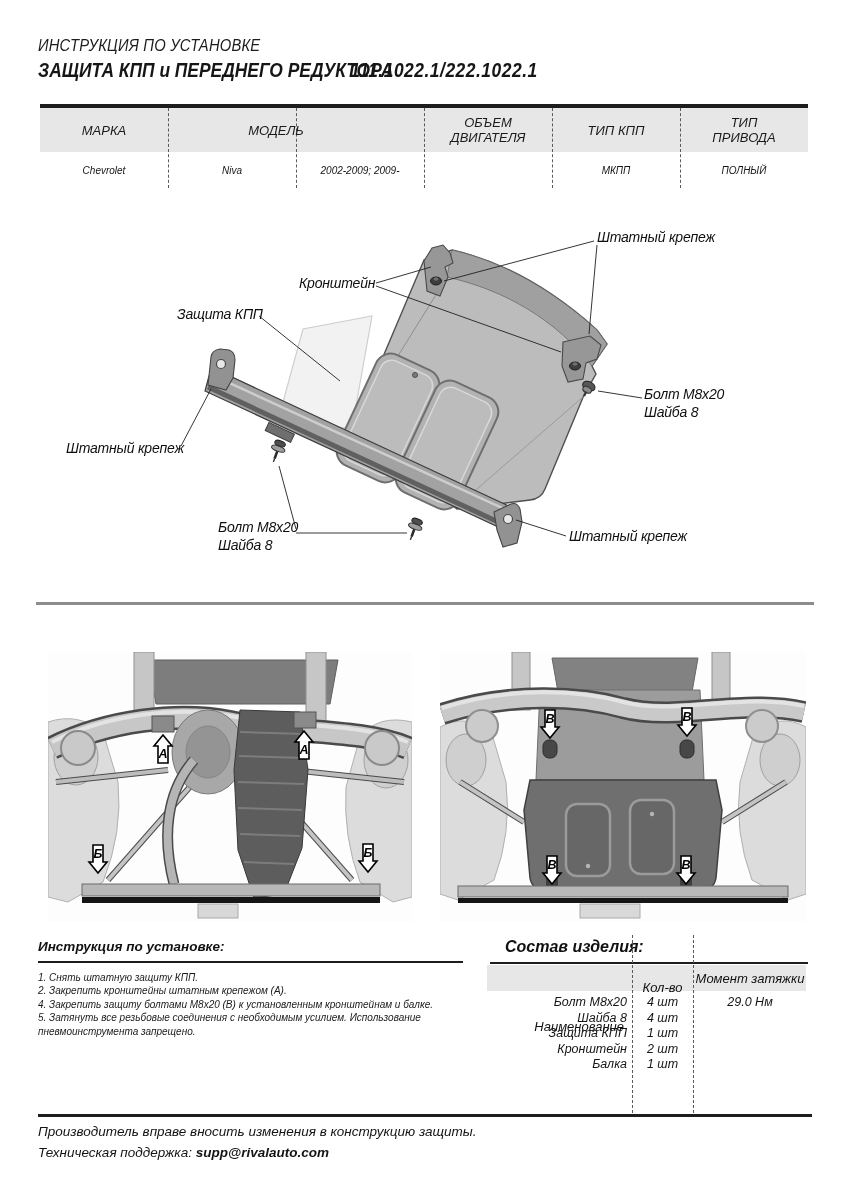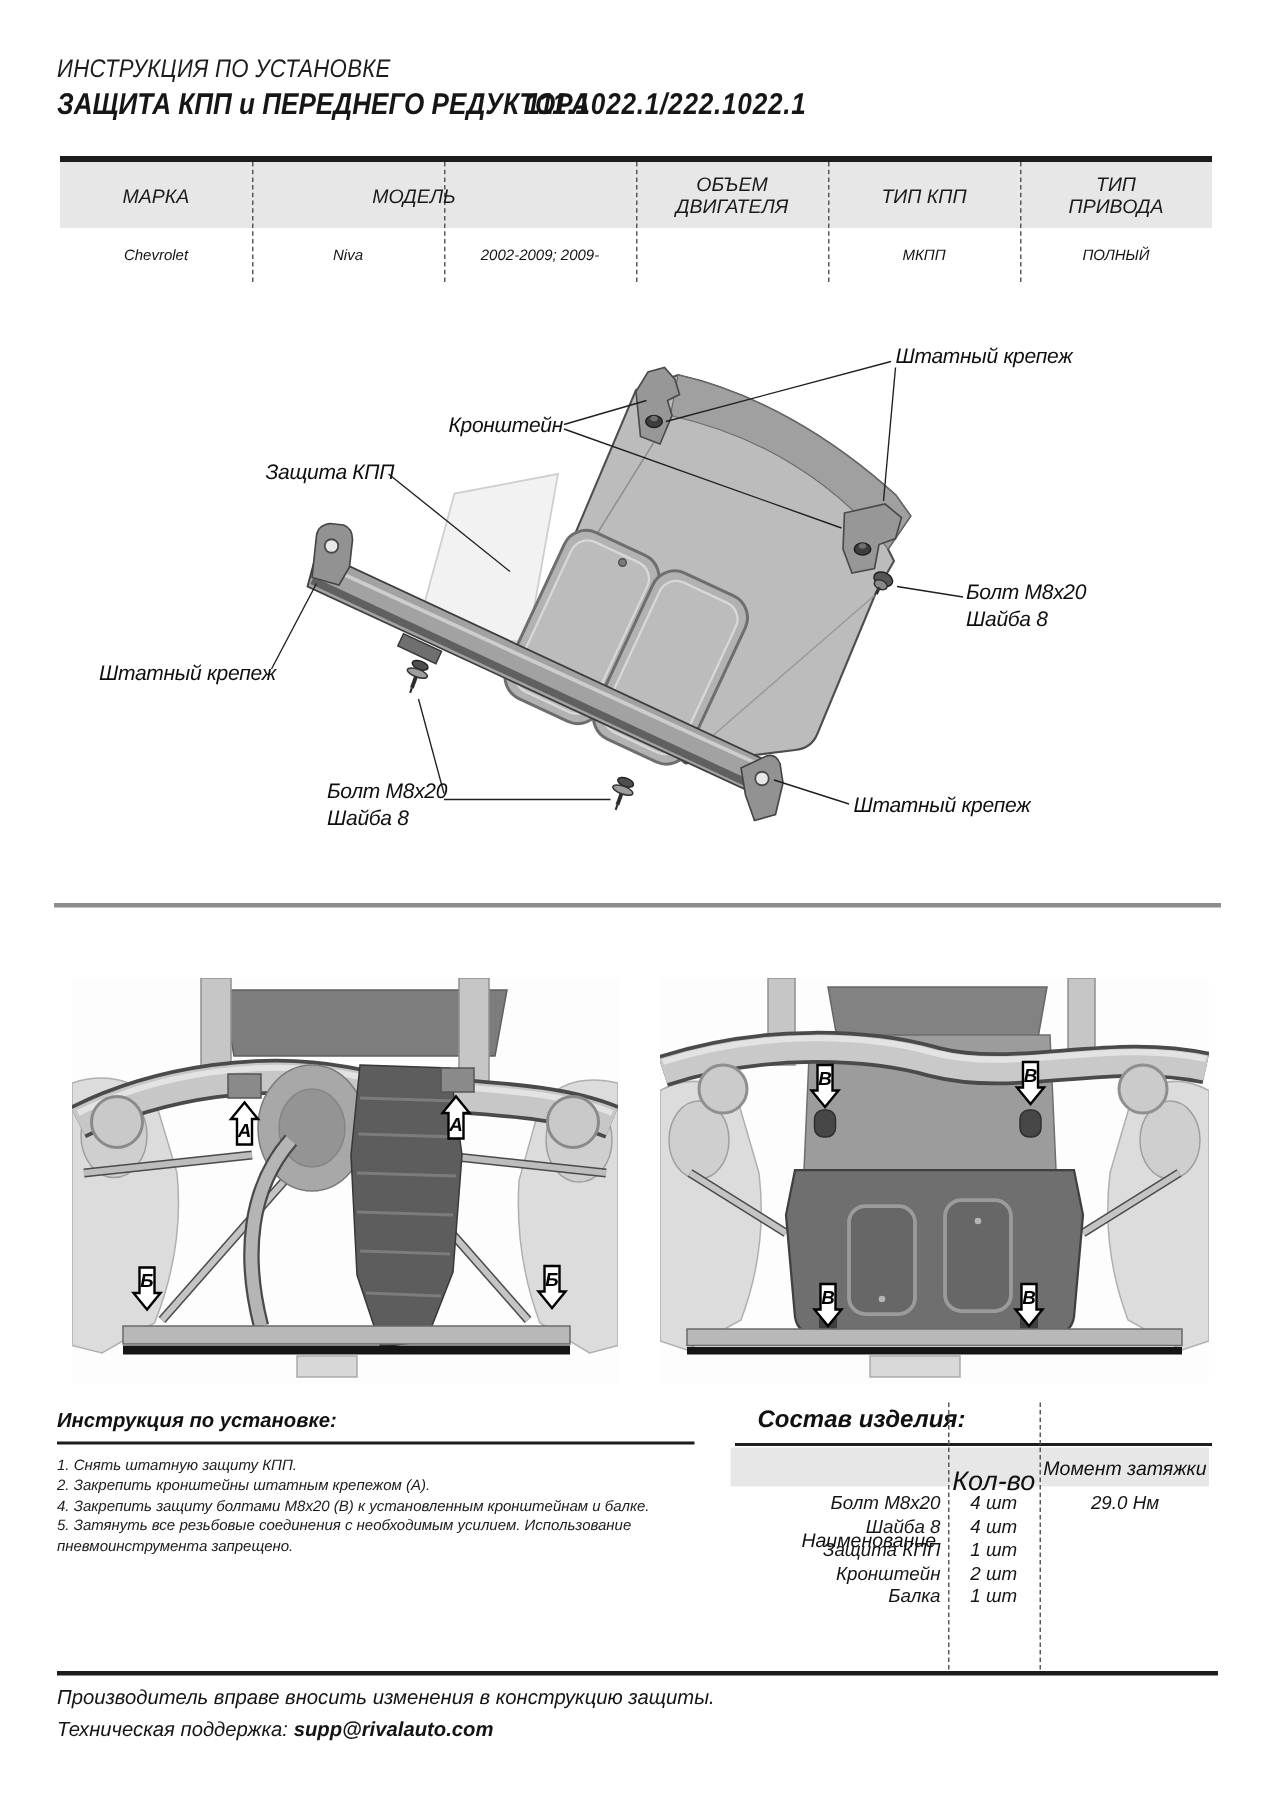--- a/index.html
+++ b/index.html
@@ -312,7 +312,7 @@
   <div class="dash" style="left:693px;top:935px;height:178px;"></div>
 
   <div class="abs" style="left:490px;top:965px;width:134px;height:26px;display:flex;align-items:center;justify-content:flex-end;font-size:13px;margin-top:48px;">Наименование</div>
-  <div class="abs" style="left:633px;top:965px;width:59px;height:44px;display:flex;align-items:center;justify-content:center;font-size:18px;">Кол-во</div>
+  <div class="abs" style="left:633px;top:965px;width:59px;height:44px;display:flex;align-items:center;justify-content:center;font-size:13px;">Кол-во</div>
   <div class="abs" style="left:694px;top:965px;width:112px;height:26px;display:flex;align-items:center;justify-content:center;font-size:13px;">Момент затяжки</div>
 
   <div class="abs" style="left:450px;top:995px;width:177px;text-align:right;">

